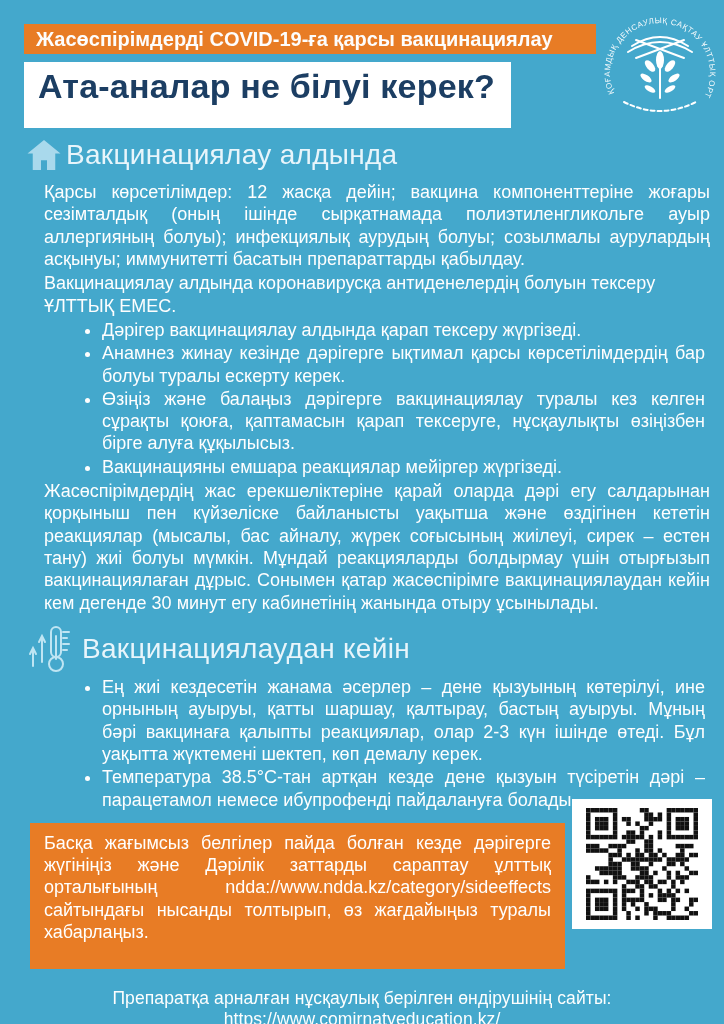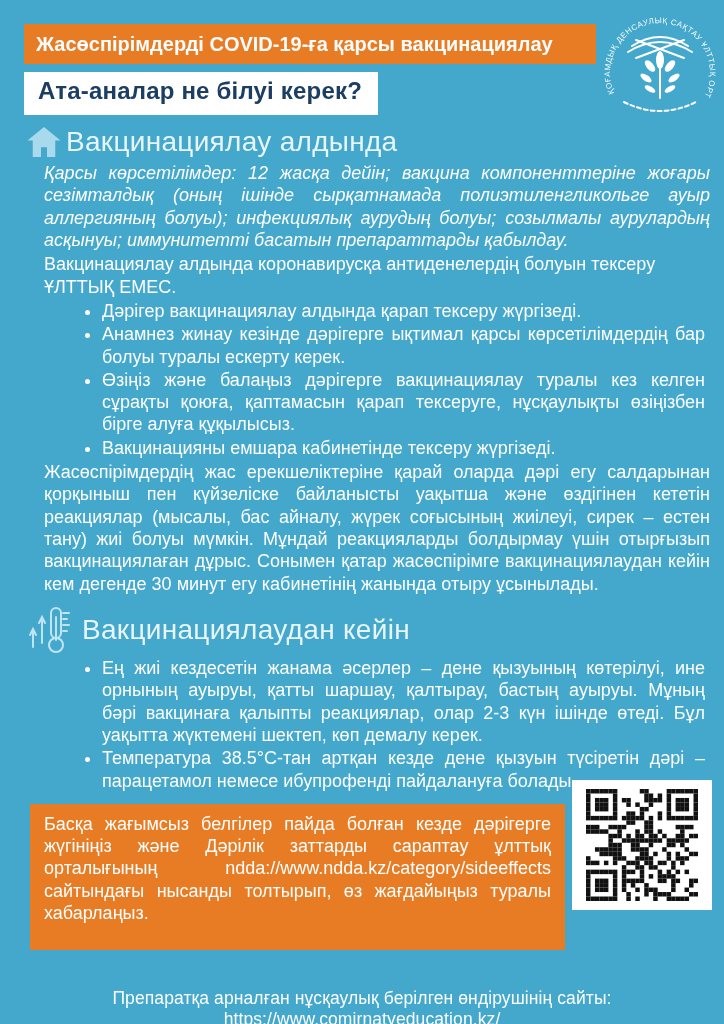--- a/index.html
+++ b/index.html
@@ -11,7 +11,7 @@
   }
   
   .banner{
-    margin:24px 0 0 24px;width:572px;height:40px;box-sizing:border-box;
+    margin:24px 0 0 24px;width:572px;height:30px;box-sizing:border-box;
     background:#E87C25;display:flex;align-items:center;padding:0 12px;
     font-size:20px;font-weight:600;color:#FDFDFD;white-space:nowrap;
   }

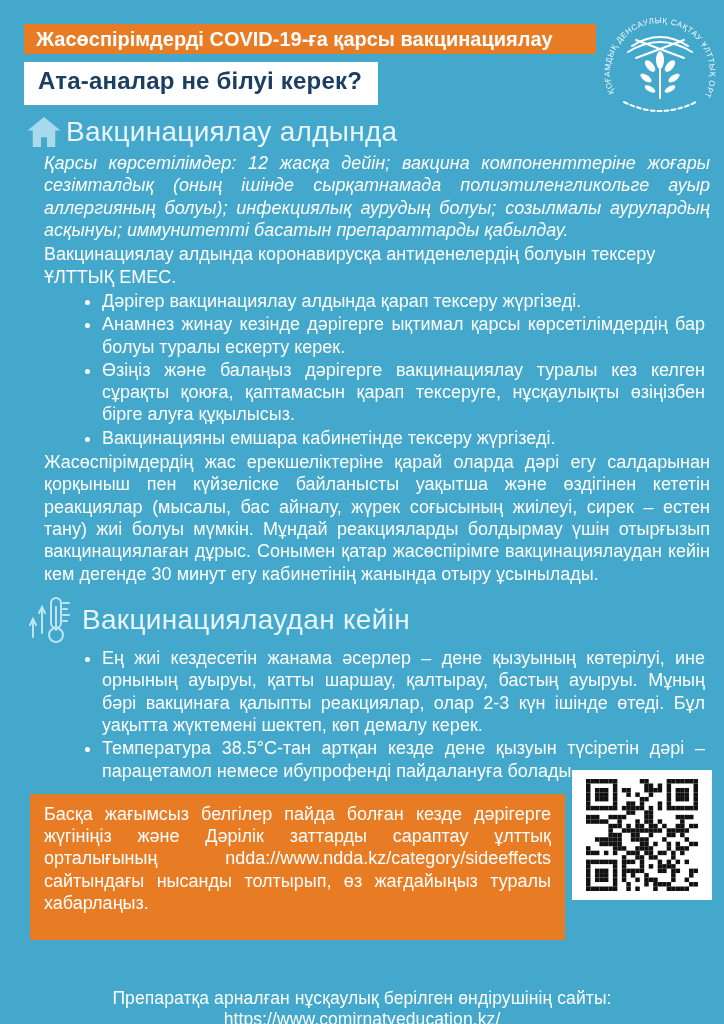--- a/index.html
+++ b/index.html
@@ -17,8 +17,8 @@
   }
   .title-card{
     display:inline-block;margin:8px 0 0 24px;background:#FFFFFF;
-    padding:5px 16px 10px 14px;
-    font-size:24px;font-weight:700;color:#1C3E63;letter-spacing:.2px;
+    padding:5px 16px 22px 14px;
+    font-size:34px;font-weight:700;color:#1C3E63;letter-spacing:.2px;
   }
   .org-logo{position:absolute;top:10px;right:4px;width:120px;height:120px;}
   

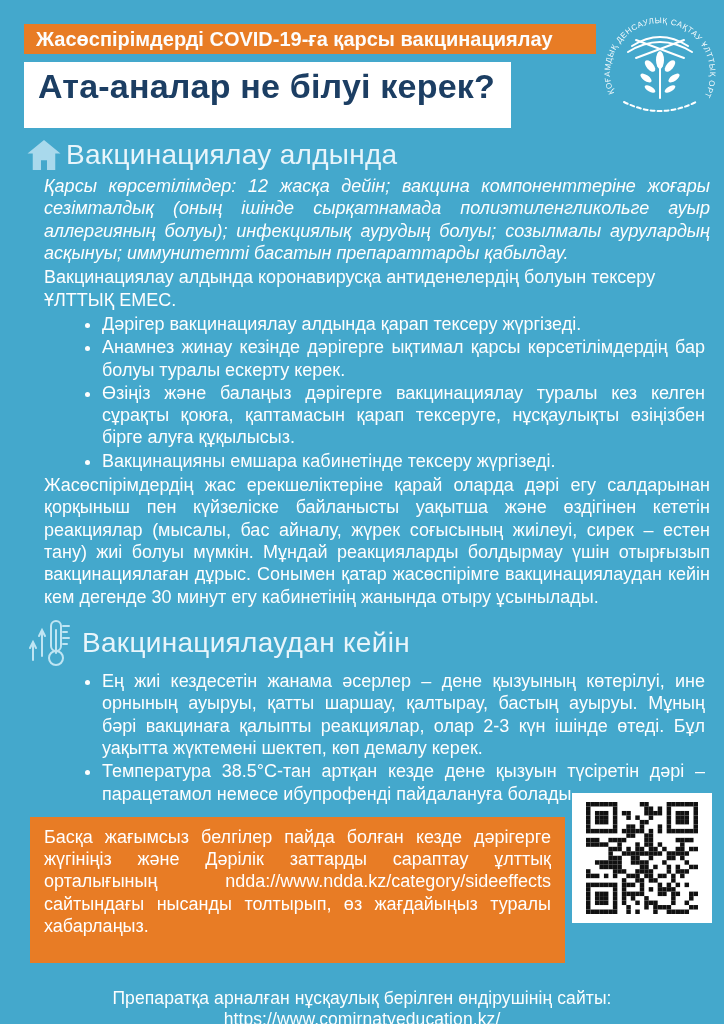--- a/index.html
+++ b/index.html
@@ -30,7 +30,7 @@
     margin:2px 14px 0 44px;font-size:18px;line-height:1.24;
     text-align:justify;color:#FEFEFE;
   }
-  .contra{font-style:italic;margin-top:3px;}
+  .contra{margin-top:9px;}
   .note{margin-top:2px;text-align:left;}
   ul.blist{
     margin:2px 14px 0 86px;padding-left:16px;list-style:disc outside;

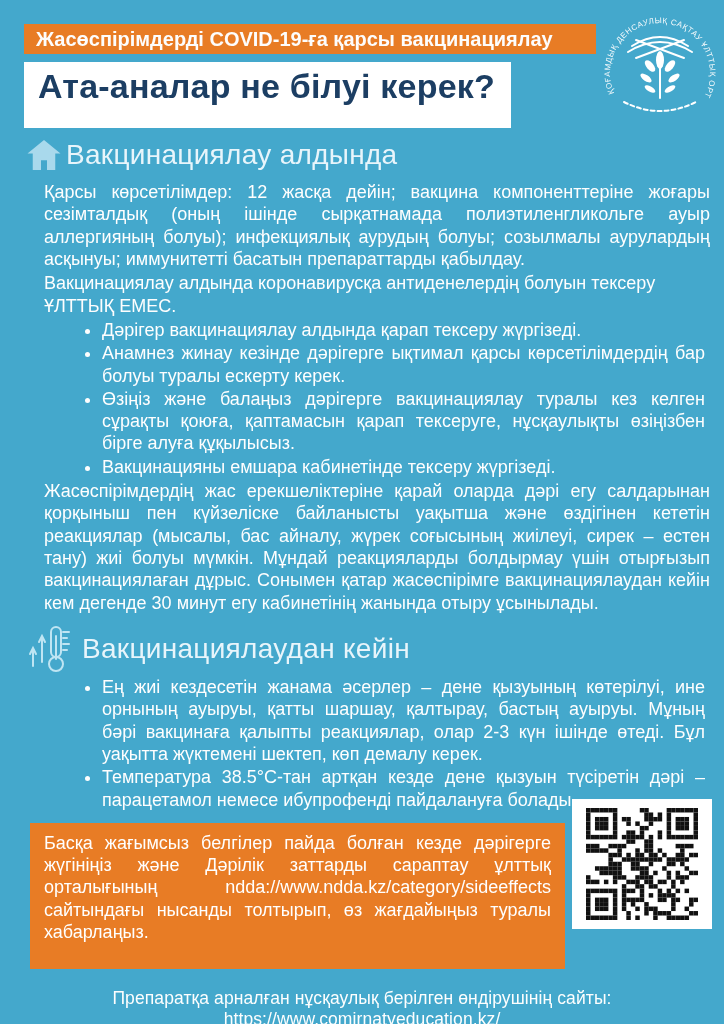--- a/index.html
+++ b/index.html
@@ -121,7 +121,7 @@
       <li>Дәрігер вакцинациялау алдында қарап тексеру жүргізеді.</li>
       <li>Анамнез жинау кезінде дәрігерге ықтимал қарсы көрсетілімдердің бар болуы туралы ескерту керек.</li>
       <li>Өзіңіз және балаңыз дәрігерге вакцинациялау туралы кез келген сұрақты қоюға, қаптамасын қарап тексеруге, нұсқаулықты өзіңізбен бірге алуға құқылысыз.</li>
-      <li>Вакцинацияны емшара кабинетінде тексеру жүргізеді.</li>
+      <li>Вакцинацияны емшара реакциялар мейіргер жүргізеді.</li>
     </ul>
     <div class="para">Жасөспірімдердің жас ерекшеліктеріне қарай оларда дәрі егу салдарынан қорқыныш пен күйзеліске байланысты уақытша және өздігінен кететін реакциялар (мысалы, бас айналу, жүрек соғысының жиілеуі, сирек – естен тану) жиі болуы мүмкін. Мұндай реакцияларды болдырмау үшін отырғызып вакцинациялаған дұрыс. Сонымен қатар жасөспірімге вакцинациялаудан кейін кем дегенде 30 минут егу кабинетінің жанында отыру ұсынылады.</div>
   </div>

